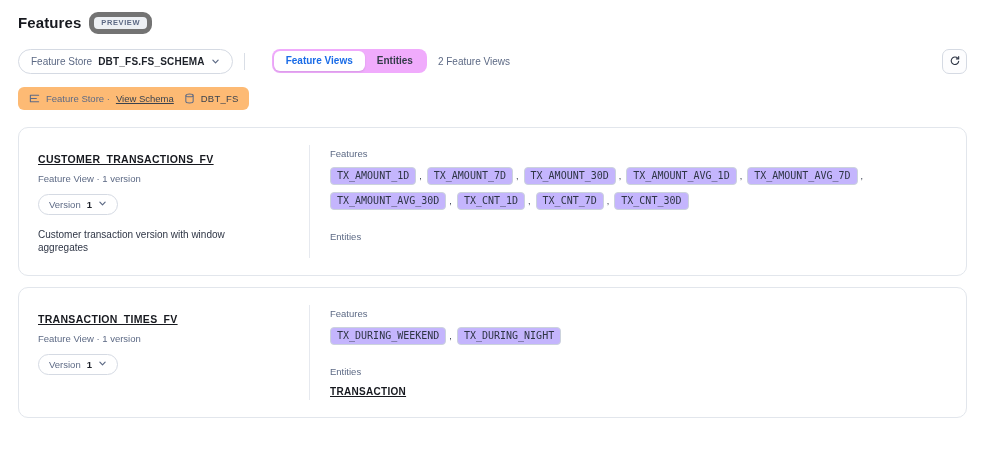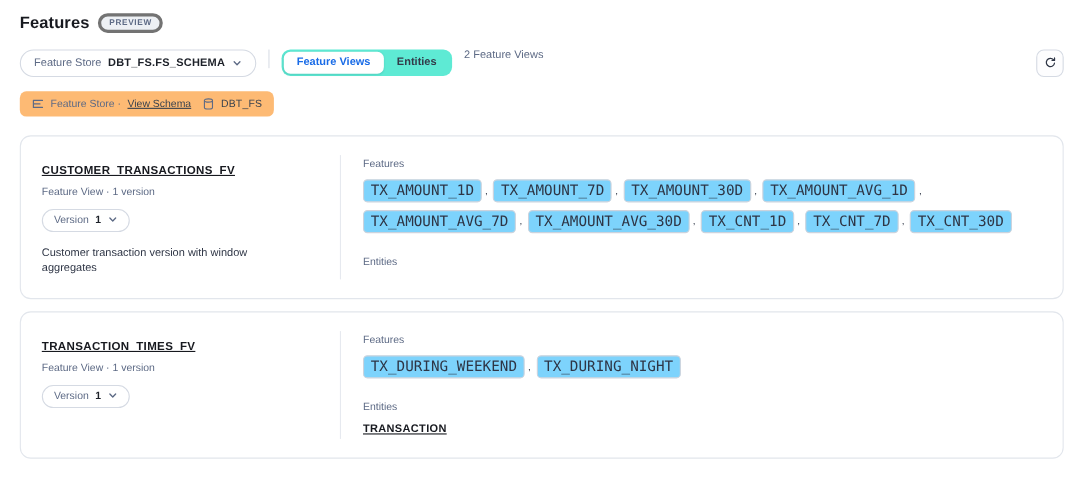--- a/index.html
+++ b/index.html
@@ -16,7 +16,7 @@
   .page-title { font-size: 15px; font-weight: bold; letter-spacing: .1px; color: #17191f; }
   .preview-badge {
     font-size: 7.5px; font-weight: bold; letter-spacing: .6px; color: #5d6a85;
-    background: #edf0f4; border: 3px solid #737373; border-radius: 9px;
+    background: #edf0f4; border: 5px solid #737373; border-radius: 9px;
     padding: 2px 7px; line-height: 1;
   }
 

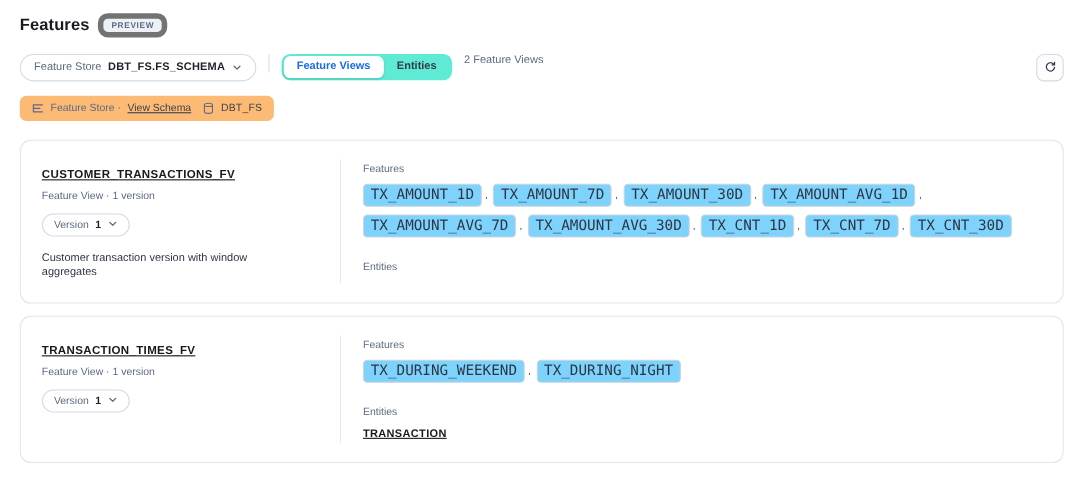--- a/index.html
+++ b/index.html
@@ -21,7 +21,7 @@
   }
 
   
-  .toolbar { margin-top: 15px; display: flex; align-items: flex-start; gap: 11px; }
+  .toolbar { margin-top: 15px; display: flex; align-items: center; gap: 11px; }
   .store-select {
     display: inline-flex; align-items: center; gap: 6px;
     border: 1px solid #d5dae3; border-radius: 14px; background: #fff;

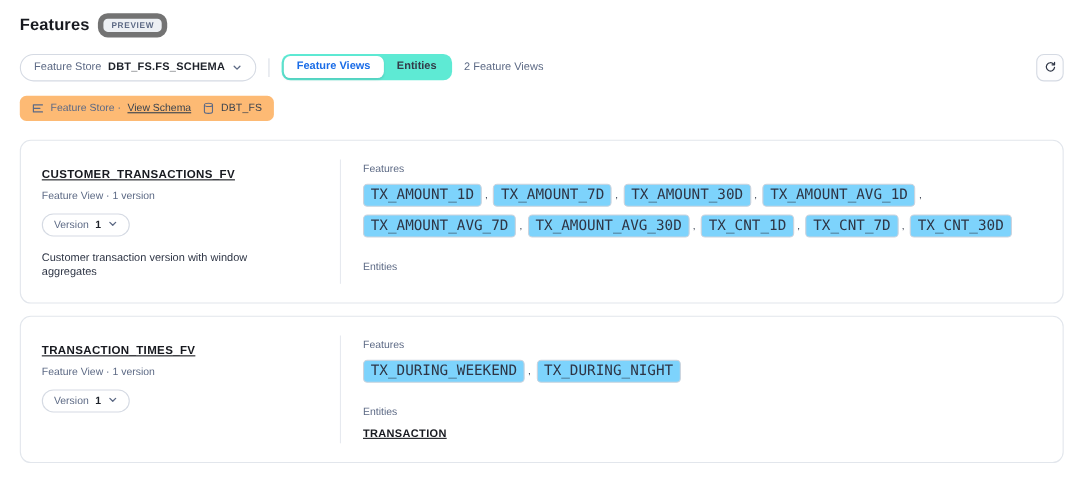--- a/index.html
+++ b/index.html
@@ -32,8 +32,8 @@
   .chev { width: 9px; height: 9px; color: #5d6a85; flex: none; }
   .vdivider { width: 1px; height: 17px; background: #d9dee6; }
   .segmented {
-    display: inline-flex; align-items: center; background: #5eead4;
-    border-radius: 8px; padding: 2px;
+    display: inline-flex; align-items: center; background: #f0abfc;
+    border-radius: 8px; padding: 2px; margin-left: 16px;
   }
   .segment {
     font-size: 10px; padding: 5px 12px; border-radius: 6px; cursor: pointer;

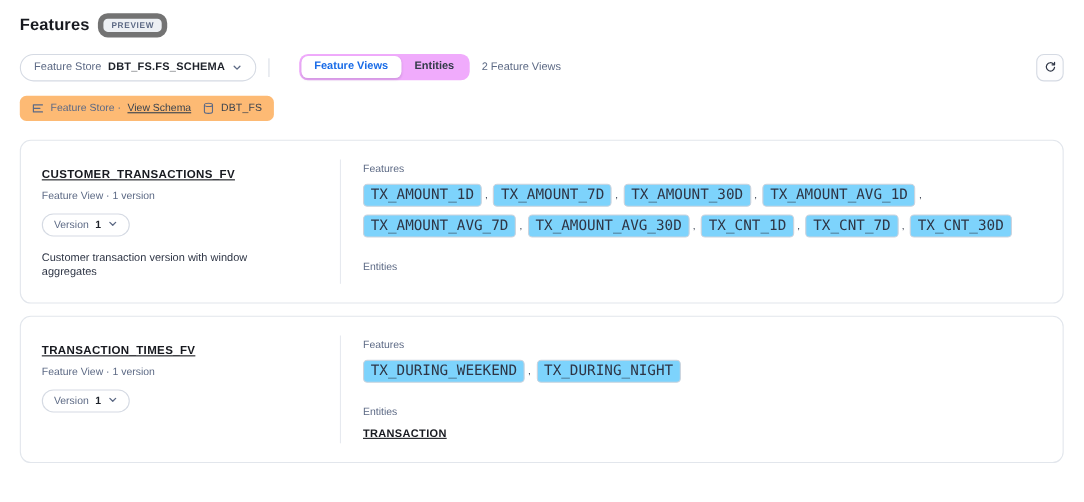--- a/index.html
+++ b/index.html
@@ -88,8 +88,8 @@
   .chip-row { margin-top: 8px; display: flex; flex-wrap: wrap; row-gap: 7px; align-items: center; }
   .chip-item { display: inline-flex; align-items: center; }
   .chip {
-    font-family: "DejaVu Sans Mono", monospace; font-size: 13px; color: #2e3545;
-    background: #7dd3fc; border: 1px solid #ccd3dd; border-radius: 4px;
+    font-family: "DejaVu Sans Mono", monospace; font-size: 10px; color: #2e3545;
+    background: #c4b5fd; border: 1px solid #ccd3dd; border-radius: 4px;
     padding: 3px 6px; line-height: 1; white-space: nowrap;
   }
   .chip-comma { margin: 0 5px 0 3px; font-size: 9px; color: #2e3545; }

